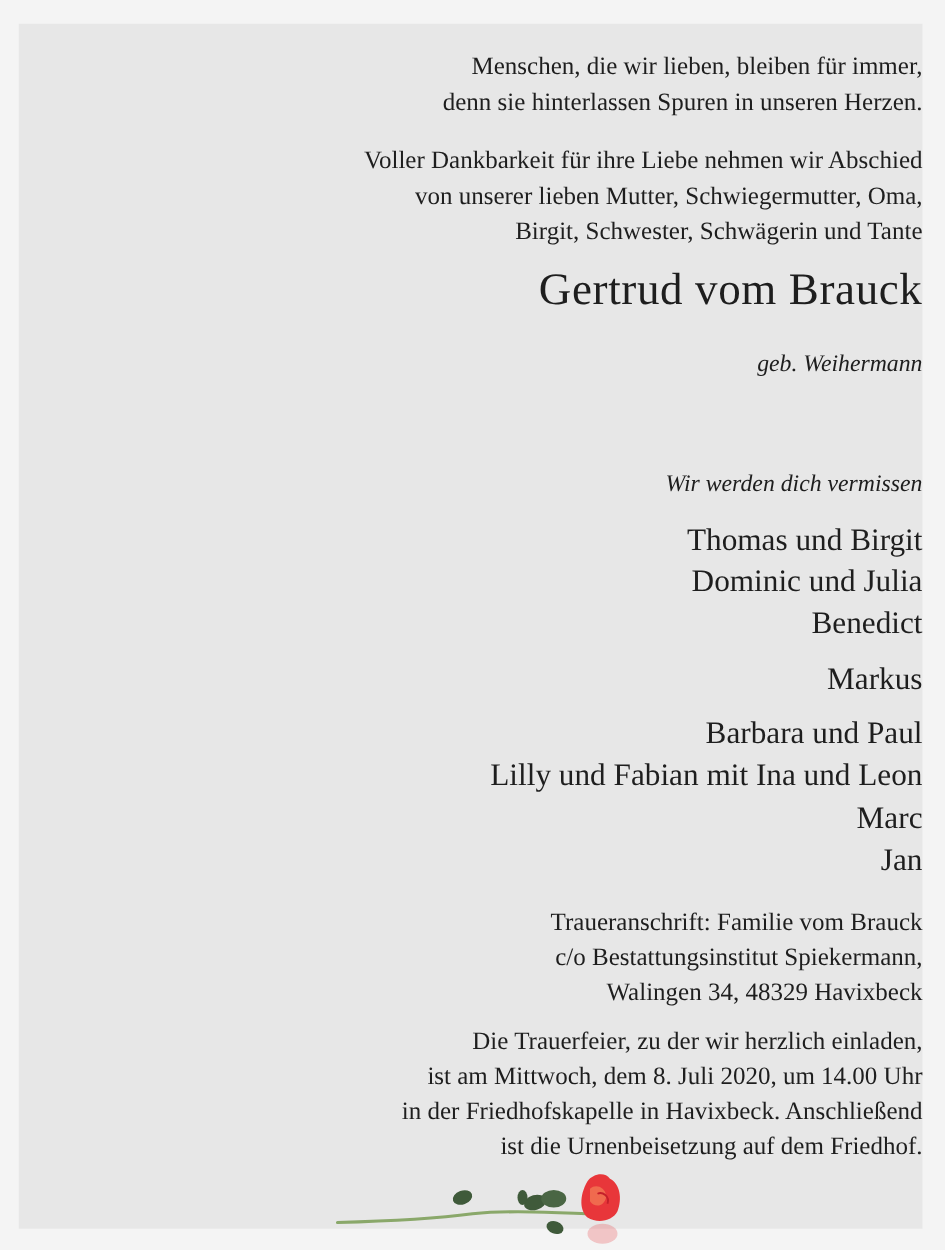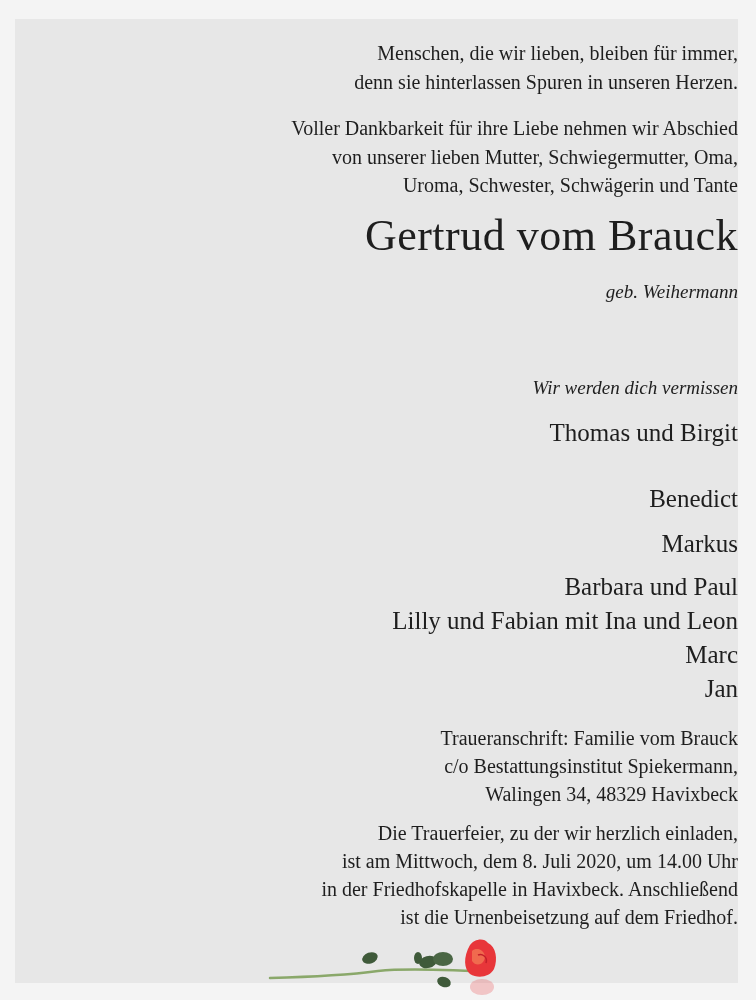--- a/index.html
+++ b/index.html
@@ -45,7 +45,7 @@
 
   <div class="line f20" style="top:98px">Voller Dankbarkeit für ihre Liebe nehmen wir Abschied</div>
   <div class="line f20" style="top:127px">von unserer lieben Mutter, Schwiegermutter, Oma,</div>
-  <div class="line f20" style="top:155px">Uroma, Schwester, Schwägerin und Tante</div>
+  <div class="line f20" style="top:155px">Birgit, Schwester, Schwägerin und Tante</div>
 
   <div class="line name" style="top:191px">Gertrud vom Brauck</div>
   <div class="line f19" style="top:262px">geb. Weihermann</div>

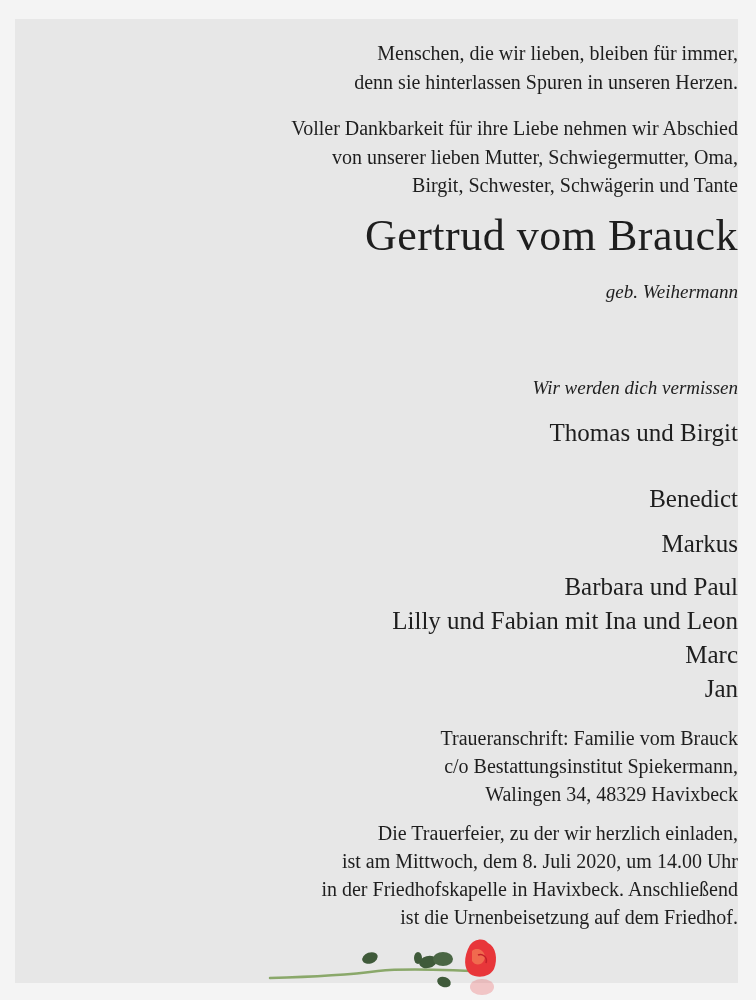--- a/index.html
+++ b/index.html
@@ -24,7 +24,7 @@
     white-space: nowrap;
   }
   .f20 { font-size: 20px; }
-  .name { font-size: 44px; letter-spacing: 0.5px; }
+  .name { font-size: 36px; letter-spacing: 0.5px; }
   .f19 { font-size: 19px; font-style: italic; }
   .f24 { font-size: 25px; }
   .dates span { display: inline-block; }

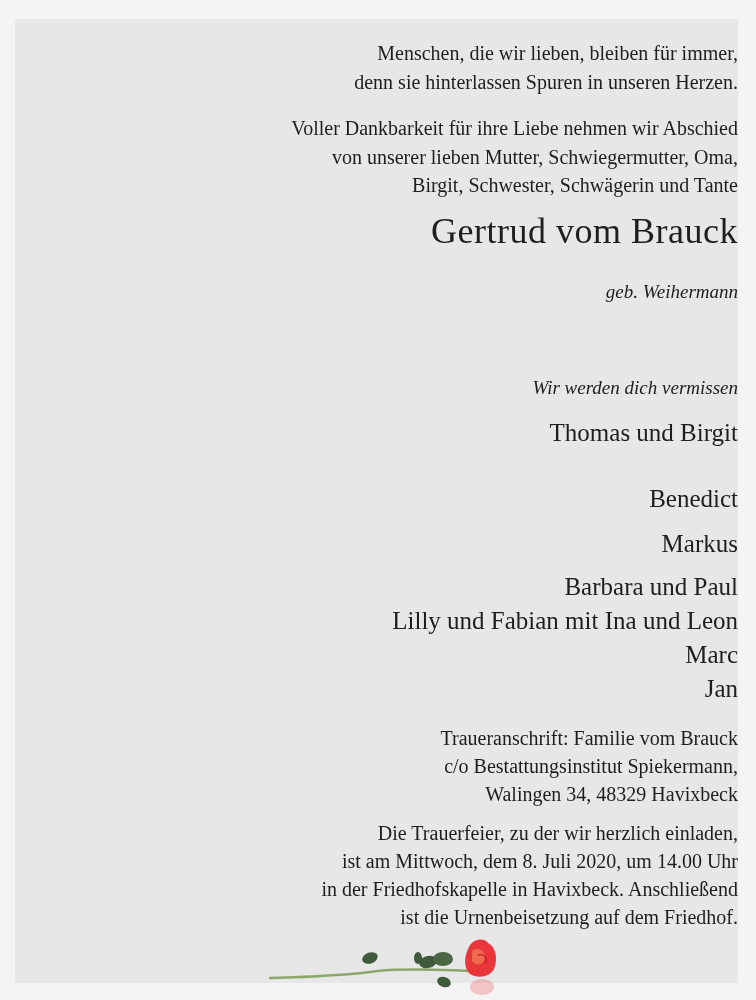--- a/index.html
+++ b/index.html
@@ -54,6 +54,7 @@
   <div class="line f19" style="top:358px">Wir werden dich vermissen</div>
 
   <div class="line f24" style="top:400px">Thomas und Birgit</div>
+  <div class="line f24" style="top:433px">Dominic und Julia</div>
   <div class="line f24" style="top:466px">Benedict</div>
 
   <div class="line f24" style="top:511px">Markus</div>

